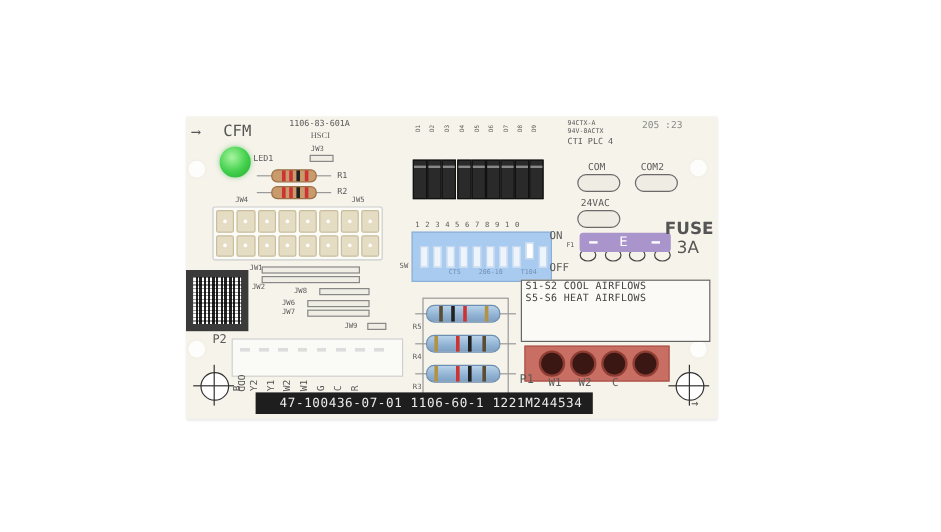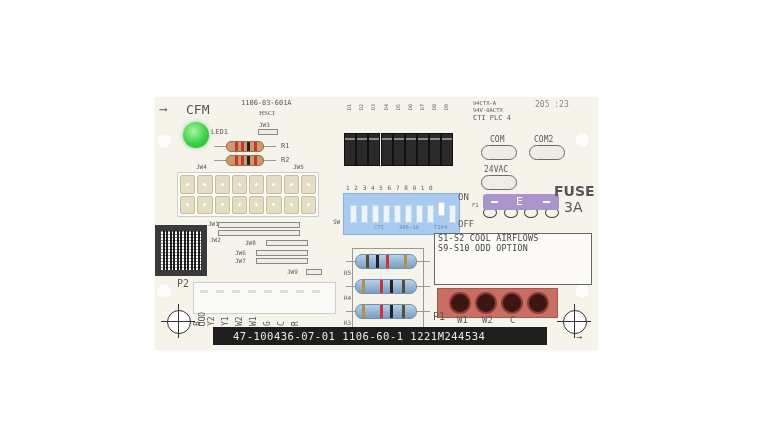--- a/index.html
+++ b/index.html
@@ -213,6 +213,7 @@
 
 <div class="abs legend-box">
   <div>S1-S2 COOL AIRFLOWS</div>
+  <div>S5-S6 HEAT AIRFLOWS</div>
   <div>S9-S10 ODD OPTION</div>
 </div>
 

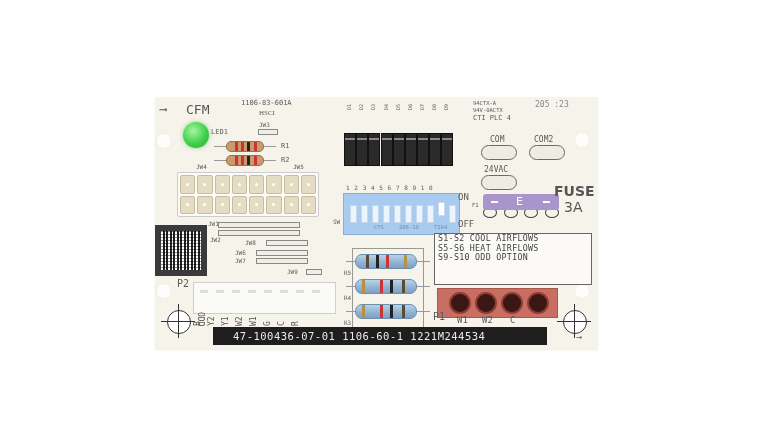--- a/index.html
+++ b/index.html
@@ -214,7 +214,6 @@
 <div class="abs legend-box">
   <div>S1-S2 COOL AIRFLOWS</div>
   <div>S5-S6 HEAT AIRFLOWS</div>
-  <div>S9-S10 ODD OPTION</div>
 </div>
 
 <div class="abs" style="left:352px;top:248px;width:70px;height:80px;border:1px solid #999;"></div>

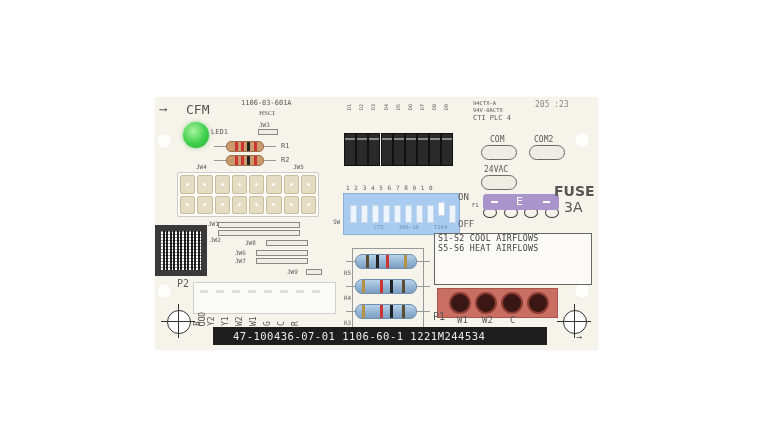--- a/index.html
+++ b/index.html
@@ -28,7 +28,7 @@
   .p1{left:437px;top:288px;width:119px;height:28px;background:#c86e62;border:1px solid #a9554b;}
   .p1 .sock{position:absolute;top:3px;width:22px;height:22px;border-radius:50%;background:#3b1714;border:2px solid #8e3d35;box-sizing:border-box;}
   .p2{left:193px;top:282px;width:141px;height:30px;background:#fafaf7;border:1px solid #cfcfcf;}
-  .labelbar{left:213px;top:327px;width:334px;height:18px;background:#1e1e1e;color:#eaeaea;font-size:10.5px;line-height:18px;letter-spacing:0.5px;padding-left:20px;box-sizing:border-box;white-space:nowrap;}
+  .labelbar{left:213px;top:327px;width:281px;height:18px;background:#1e1e1e;color:#eaeaea;font-size:10.5px;line-height:18px;letter-spacing:0.5px;padding-left:20px;box-sizing:border-box;white-space:nowrap;}
   .qr{left:155px;top:225px;width:52px;height:51px;background:#3a3a3a;}
   .qr-inner{position:absolute;left:6px;top:6px;width:40px;height:39px;background:
      repeating-linear-gradient(90deg,#fff 0 2px,#222 2px 4px,#fff 4px 5px,#222 5px 7px),

